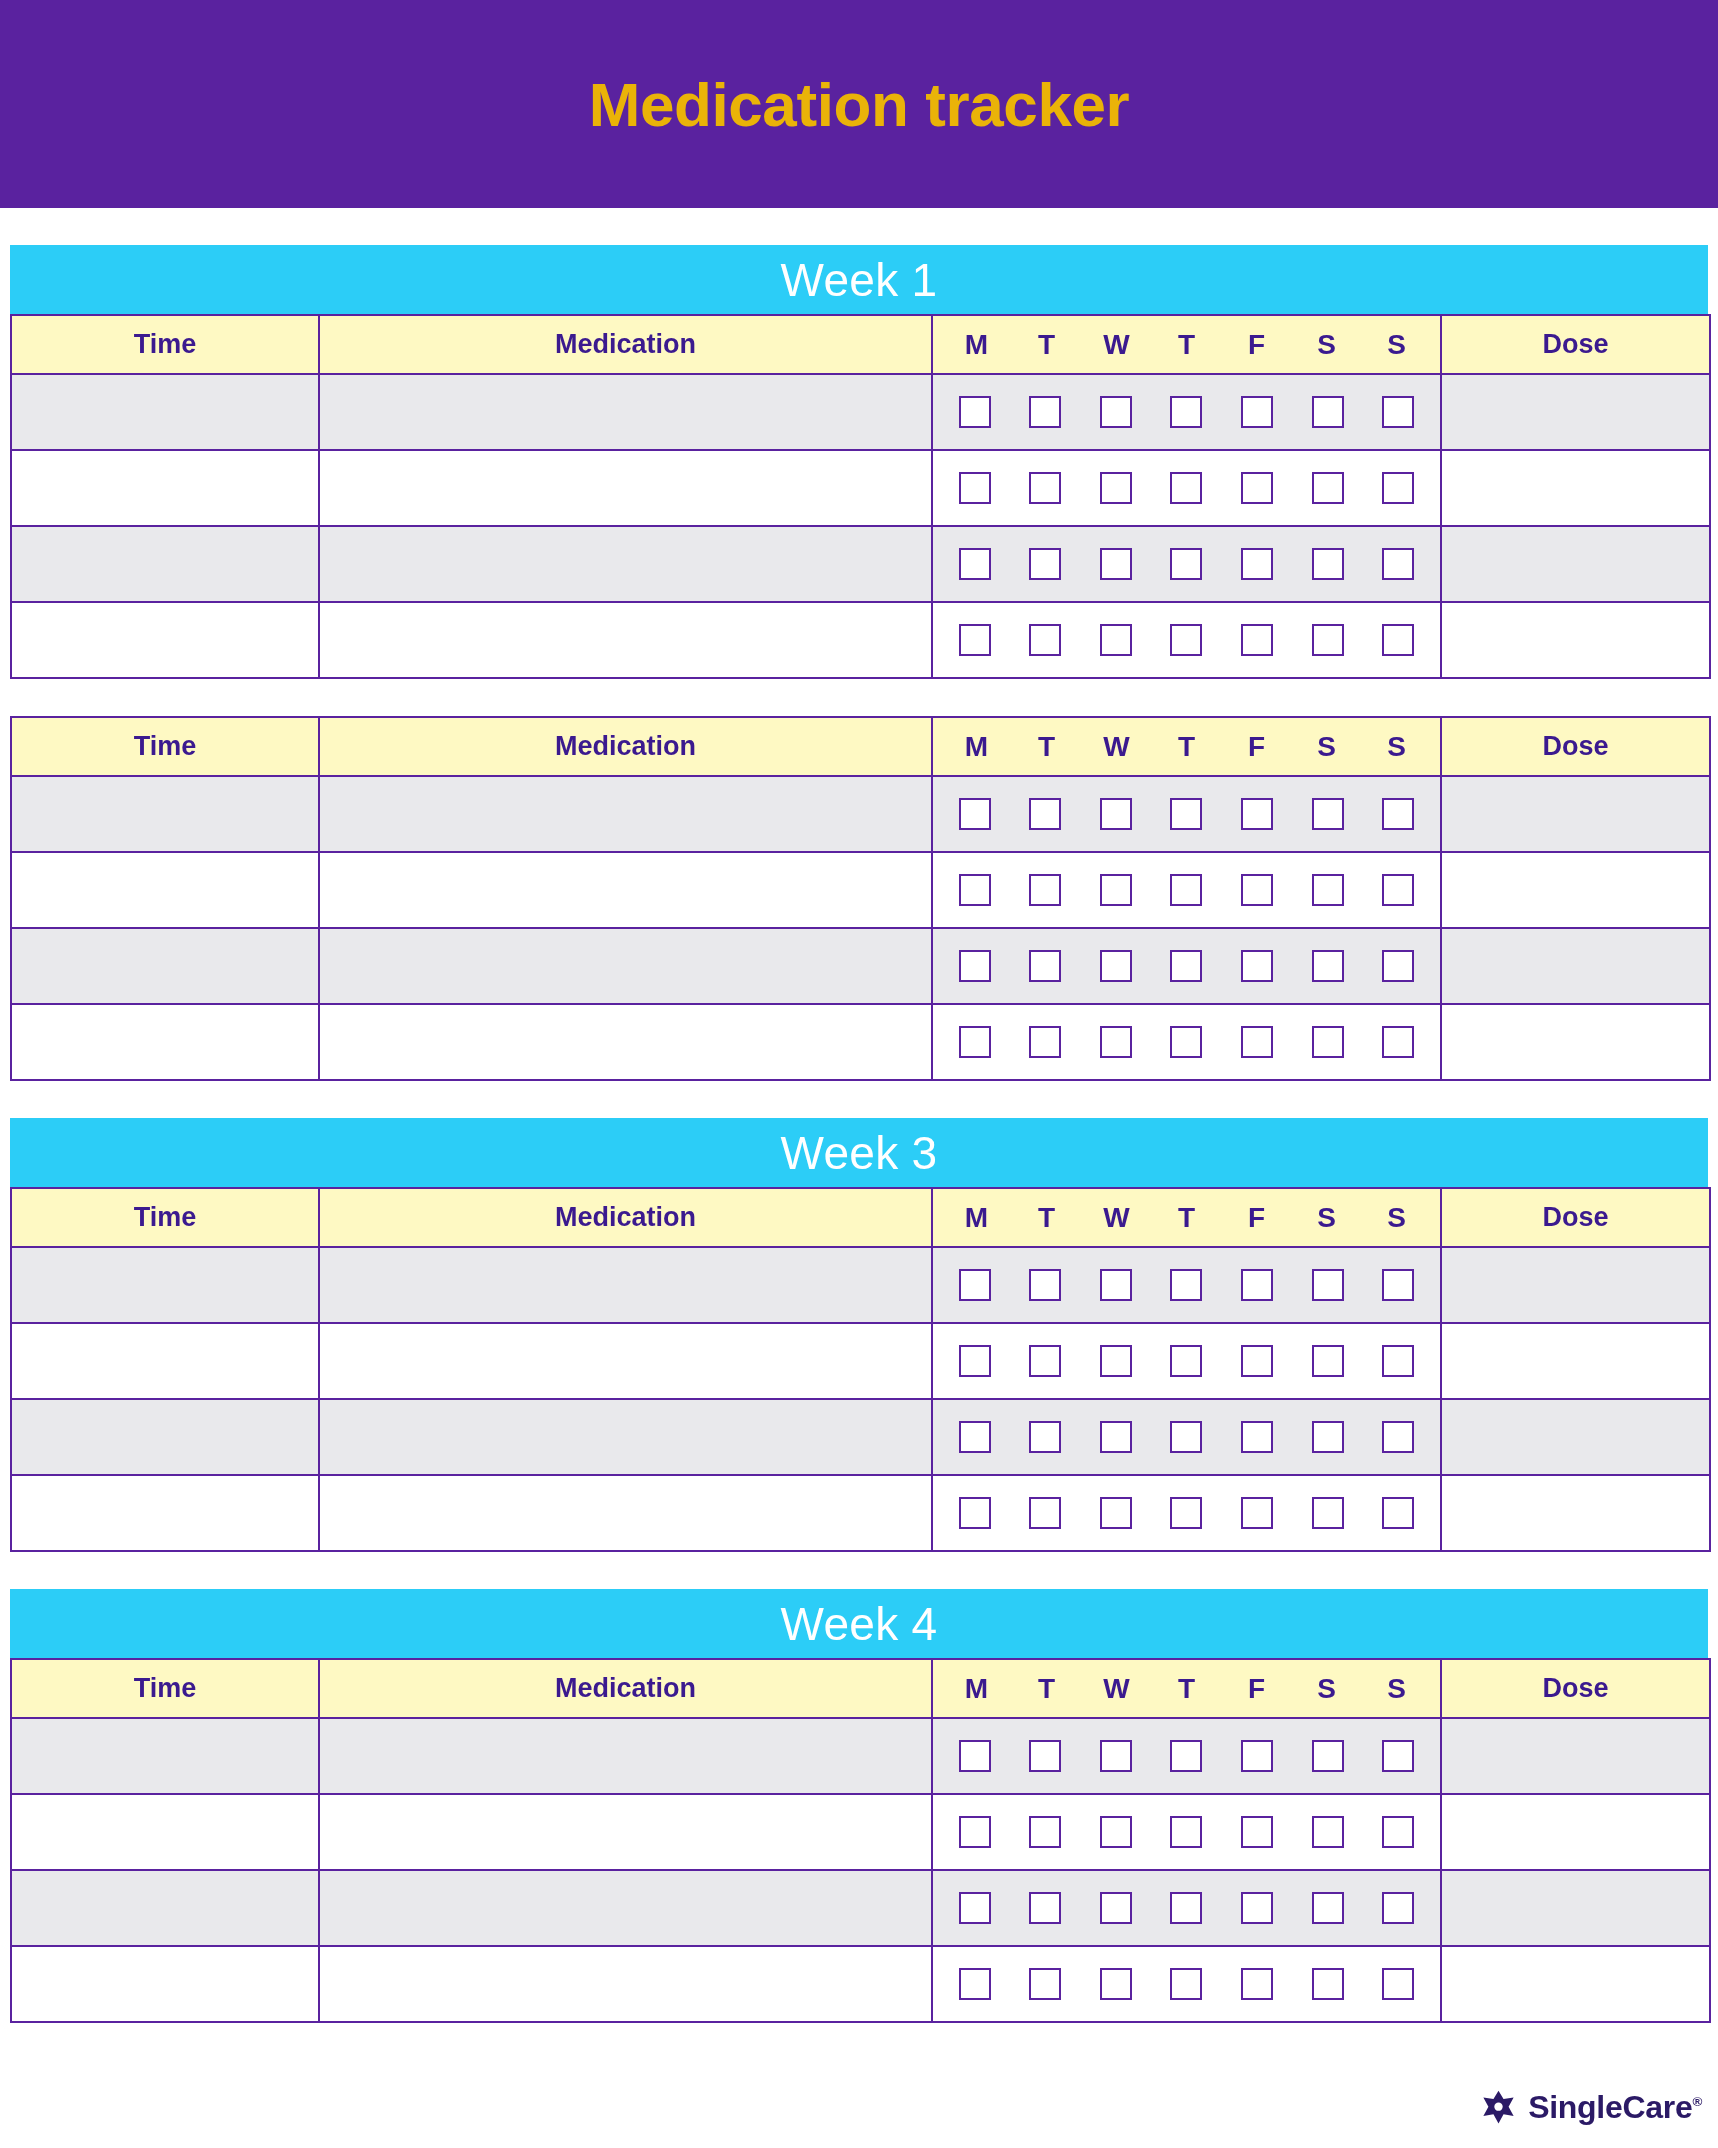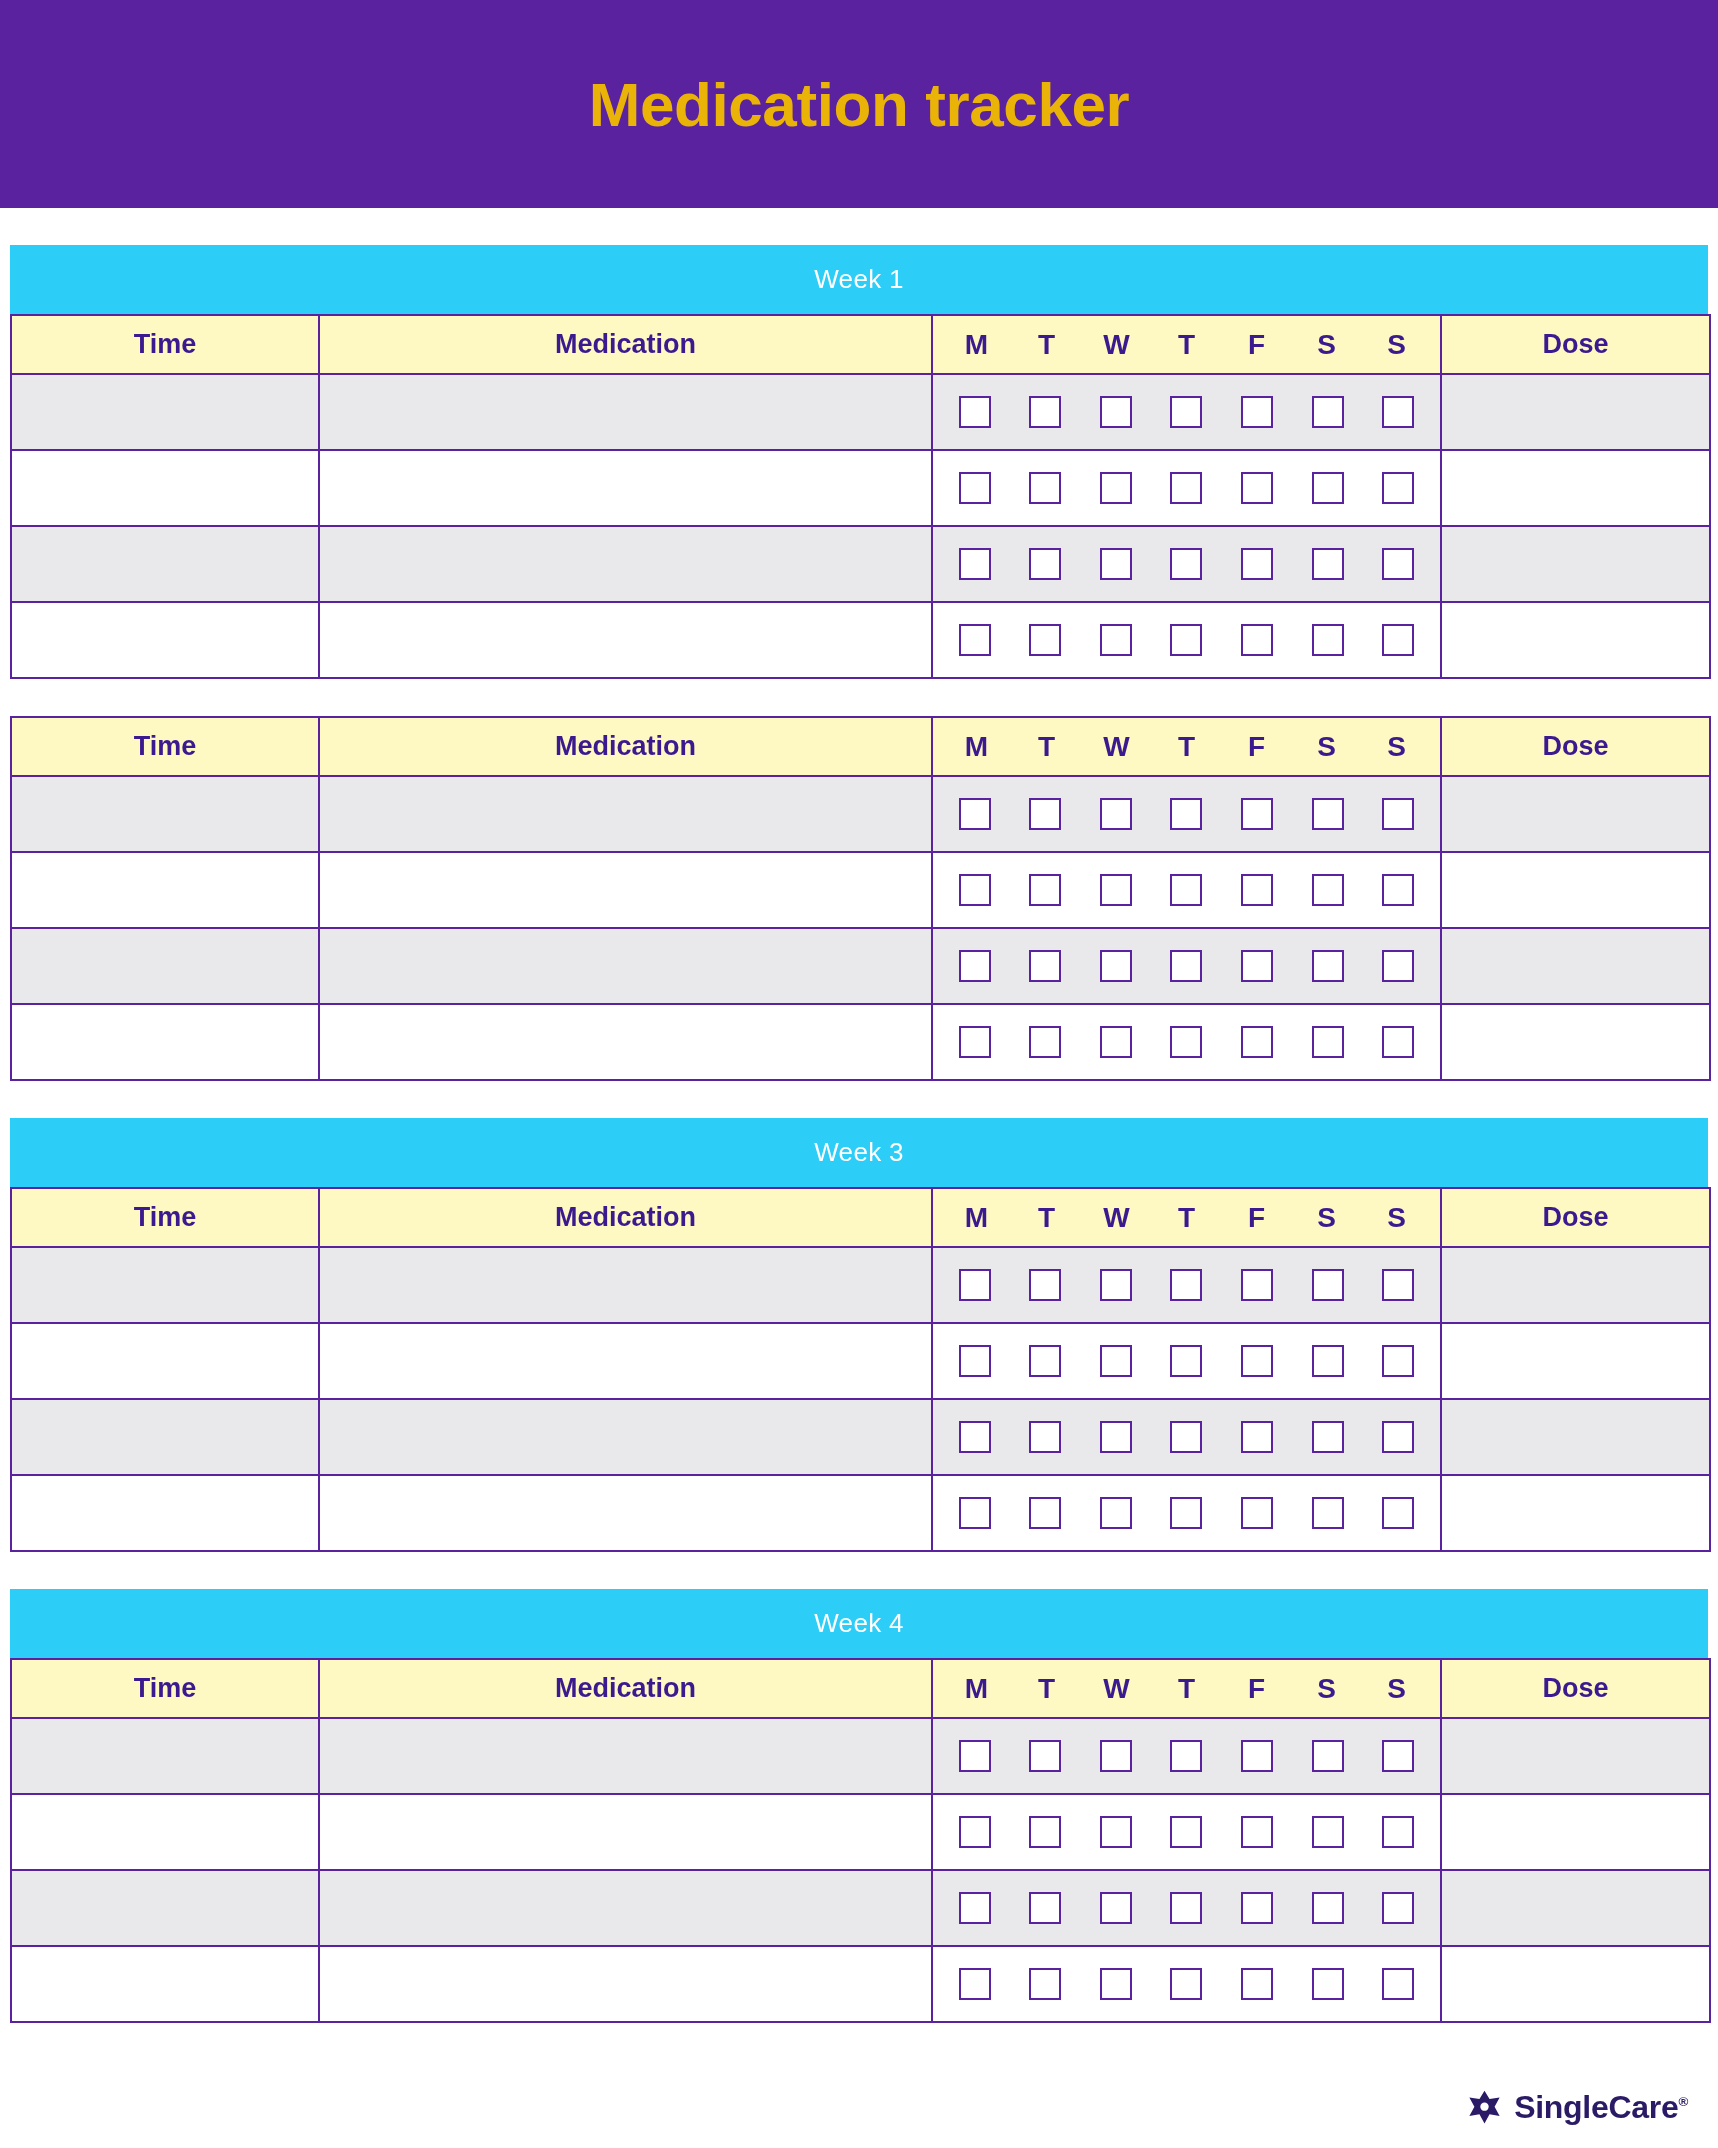--- a/index.html
+++ b/index.html
@@ -49,7 +49,7 @@
   }
   .week-banner-label {
     color: #ffffff;
-    font-size: 26px;
+    font-size: 46px;
     font-weight: 500;
     letter-spacing: 0.3px;
   }

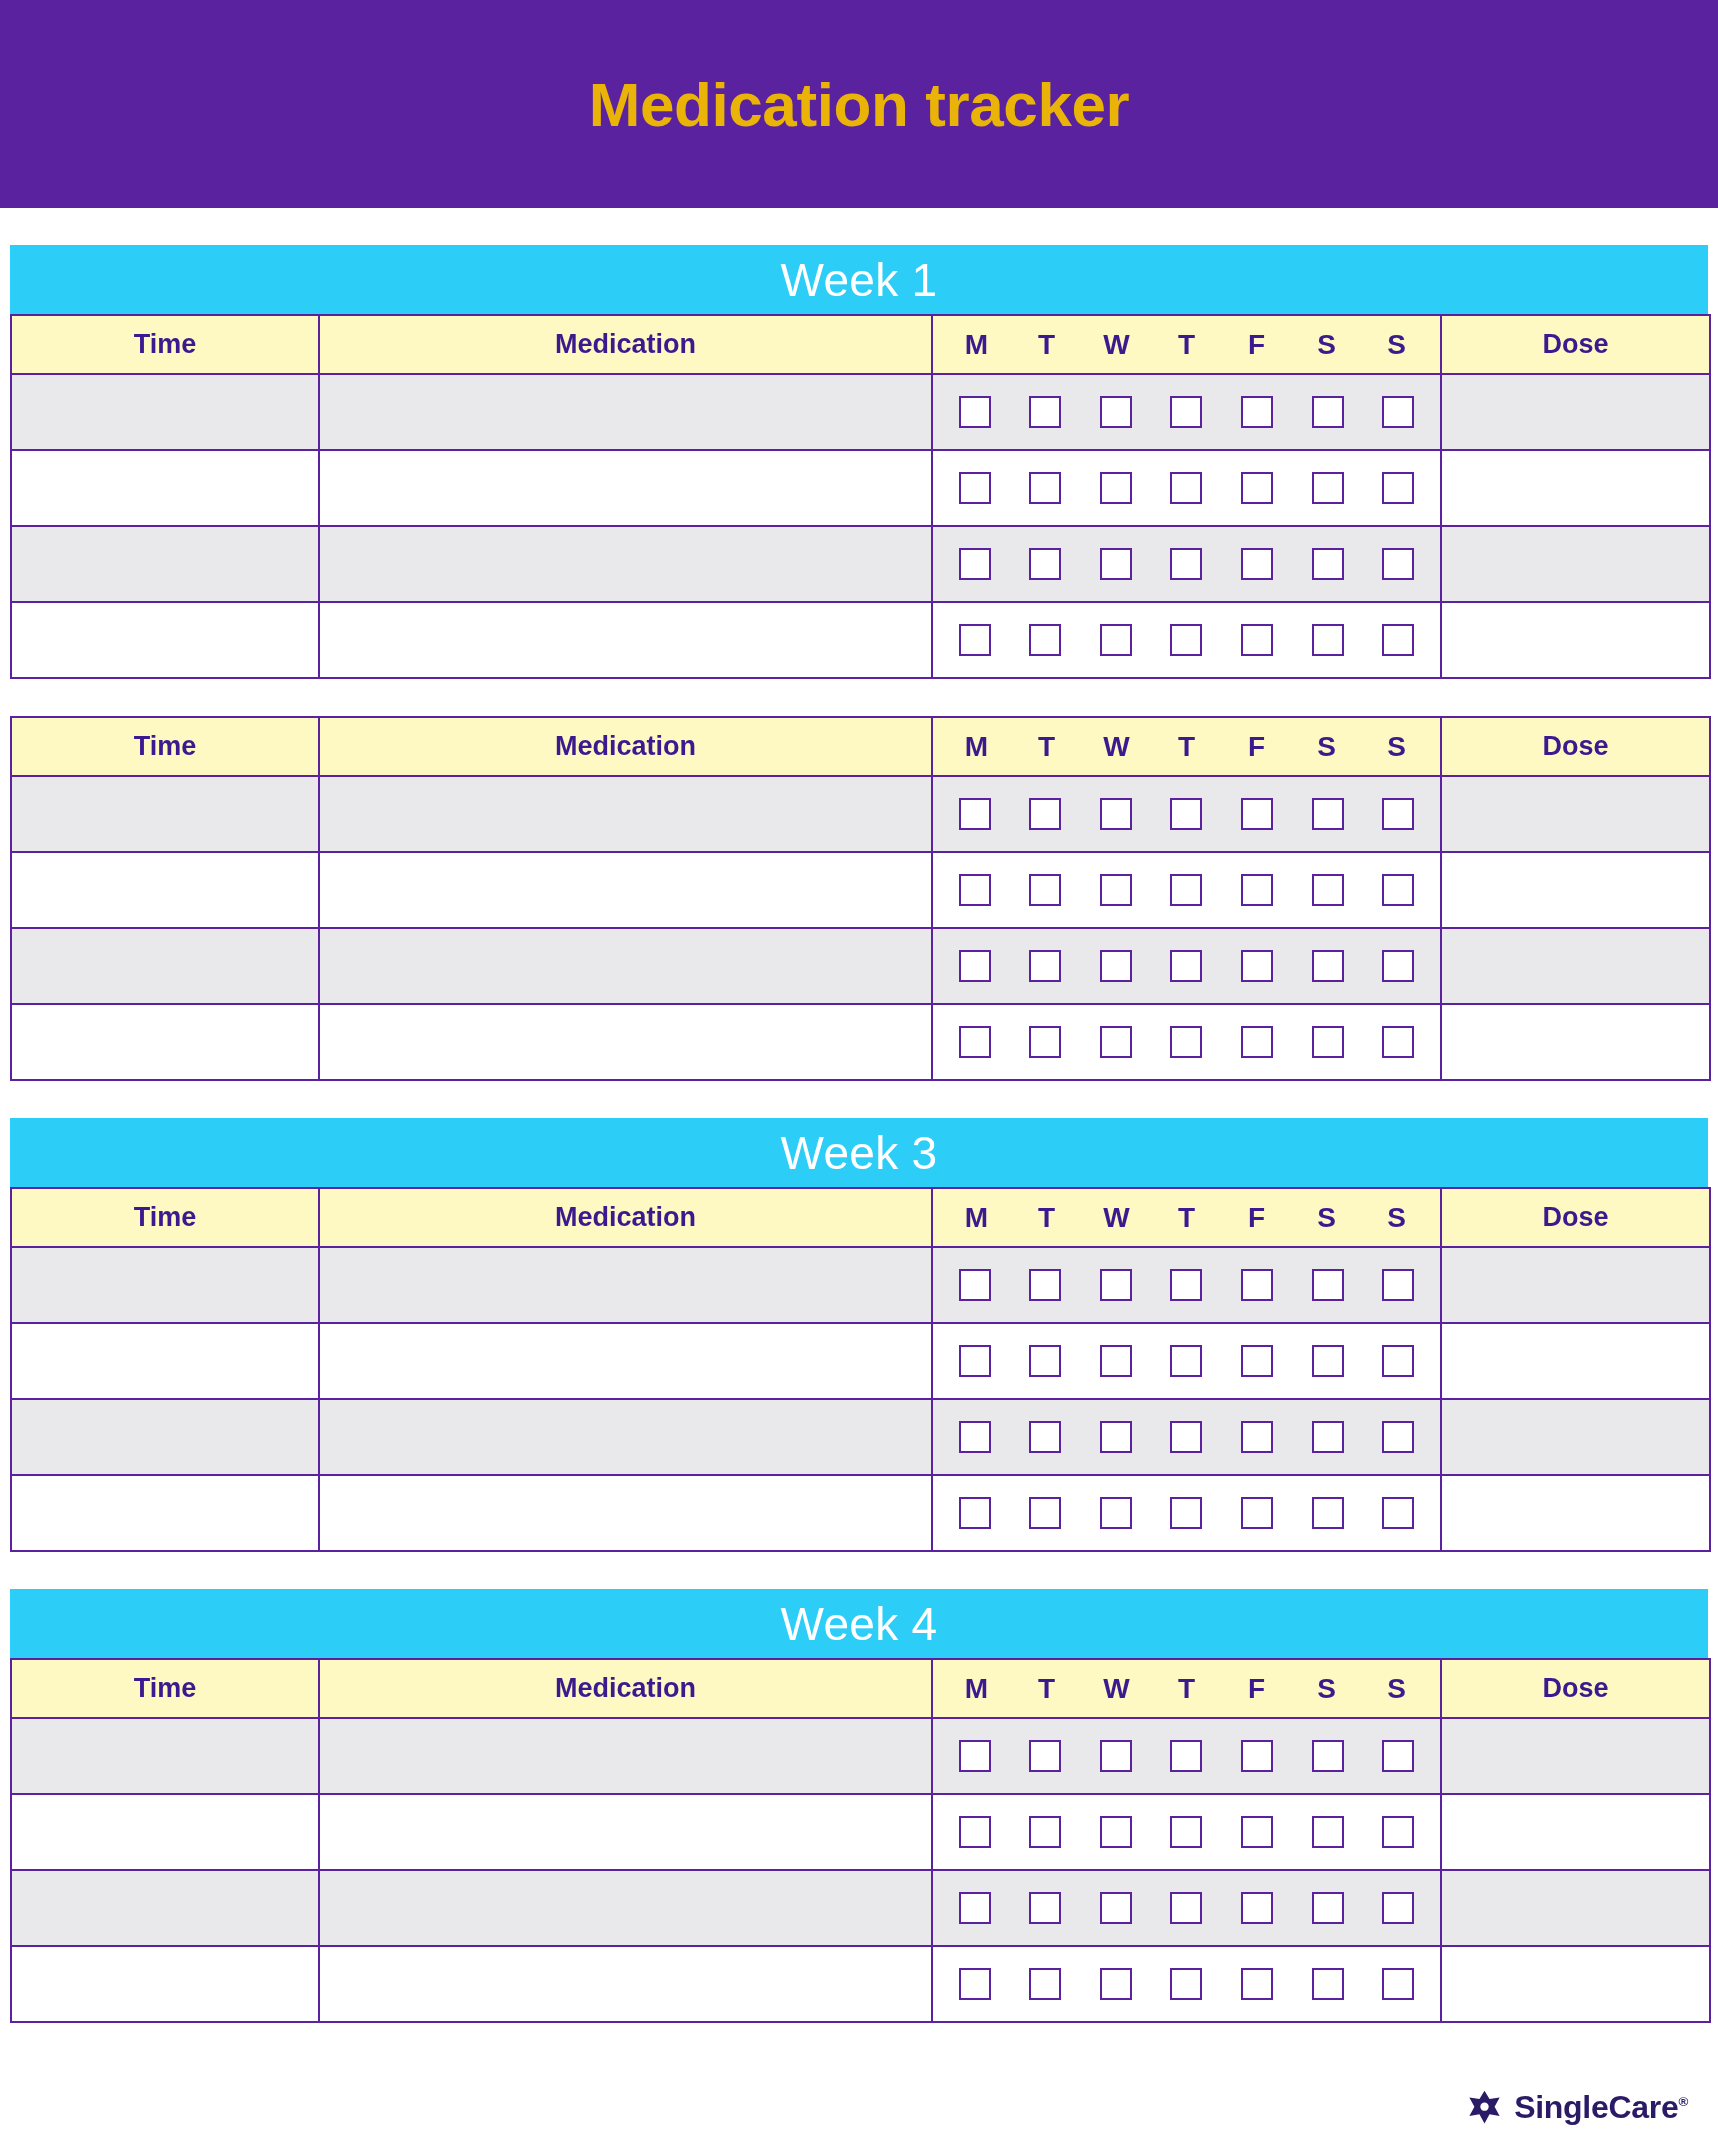--- a/index.html
+++ b/index.html
@@ -133,7 +133,7 @@
   
   .footer {
     position: absolute;
-    right: 30px;
+    right: 16px;
     bottom: 22px;
     display: flex;
     align-items: center;

